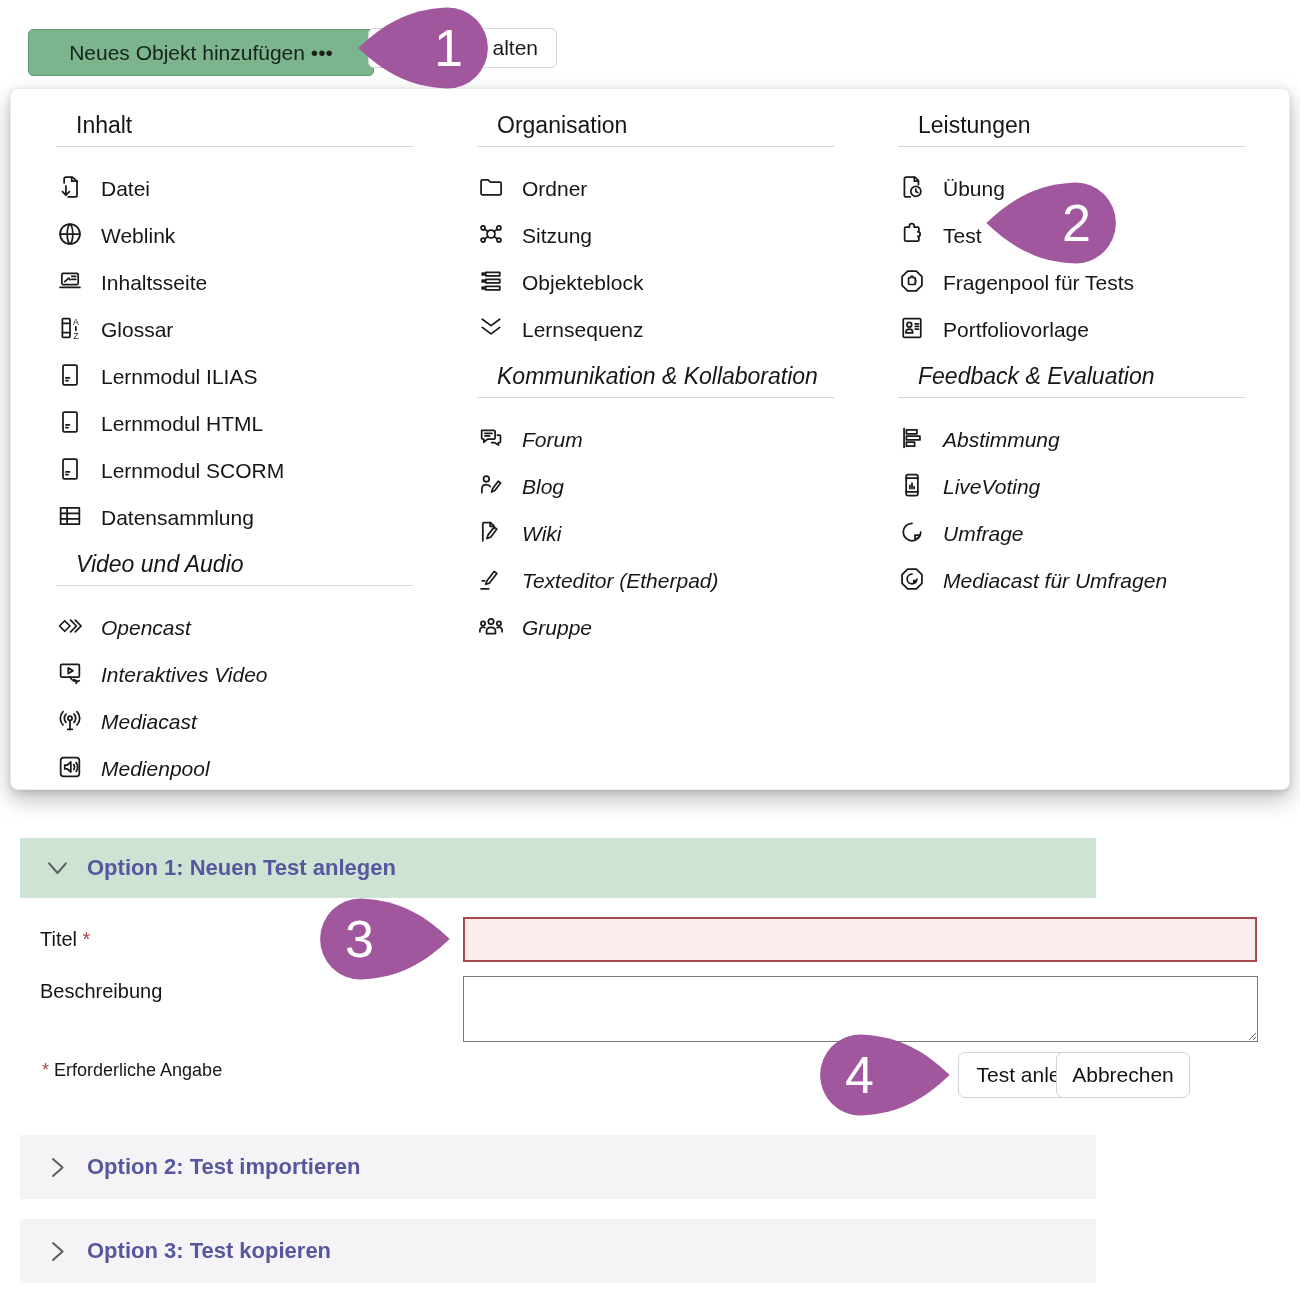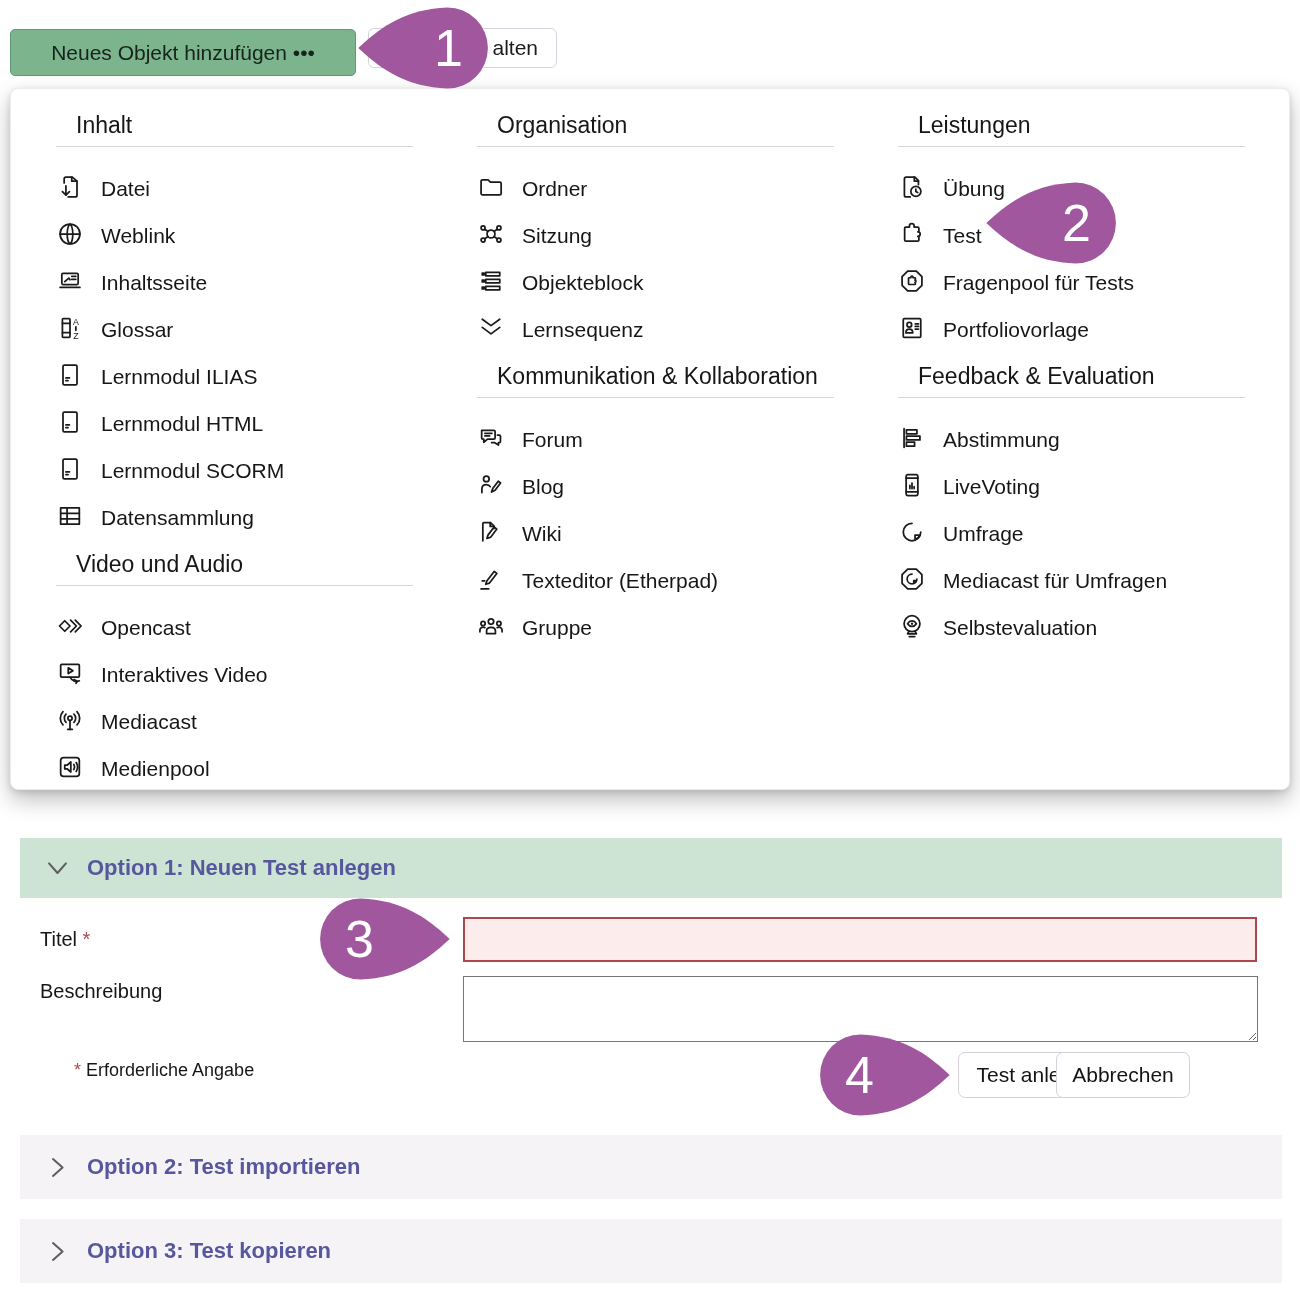--- a/index.html
+++ b/index.html
@@ -17,7 +17,7 @@
   }
   
   .add-btn{
-    position:absolute; left:10px; top:29px; width:346px; height:47px;
+    position:absolute; left:28px; top:29px; width:346px; height:47px;
     background:var(--button-green); border:1px solid var(--button-green-border);
     border-radius:5px; font-size:21px; color:#18231b;
     display:flex; align-items:center; justify-content:center; cursor:pointer;

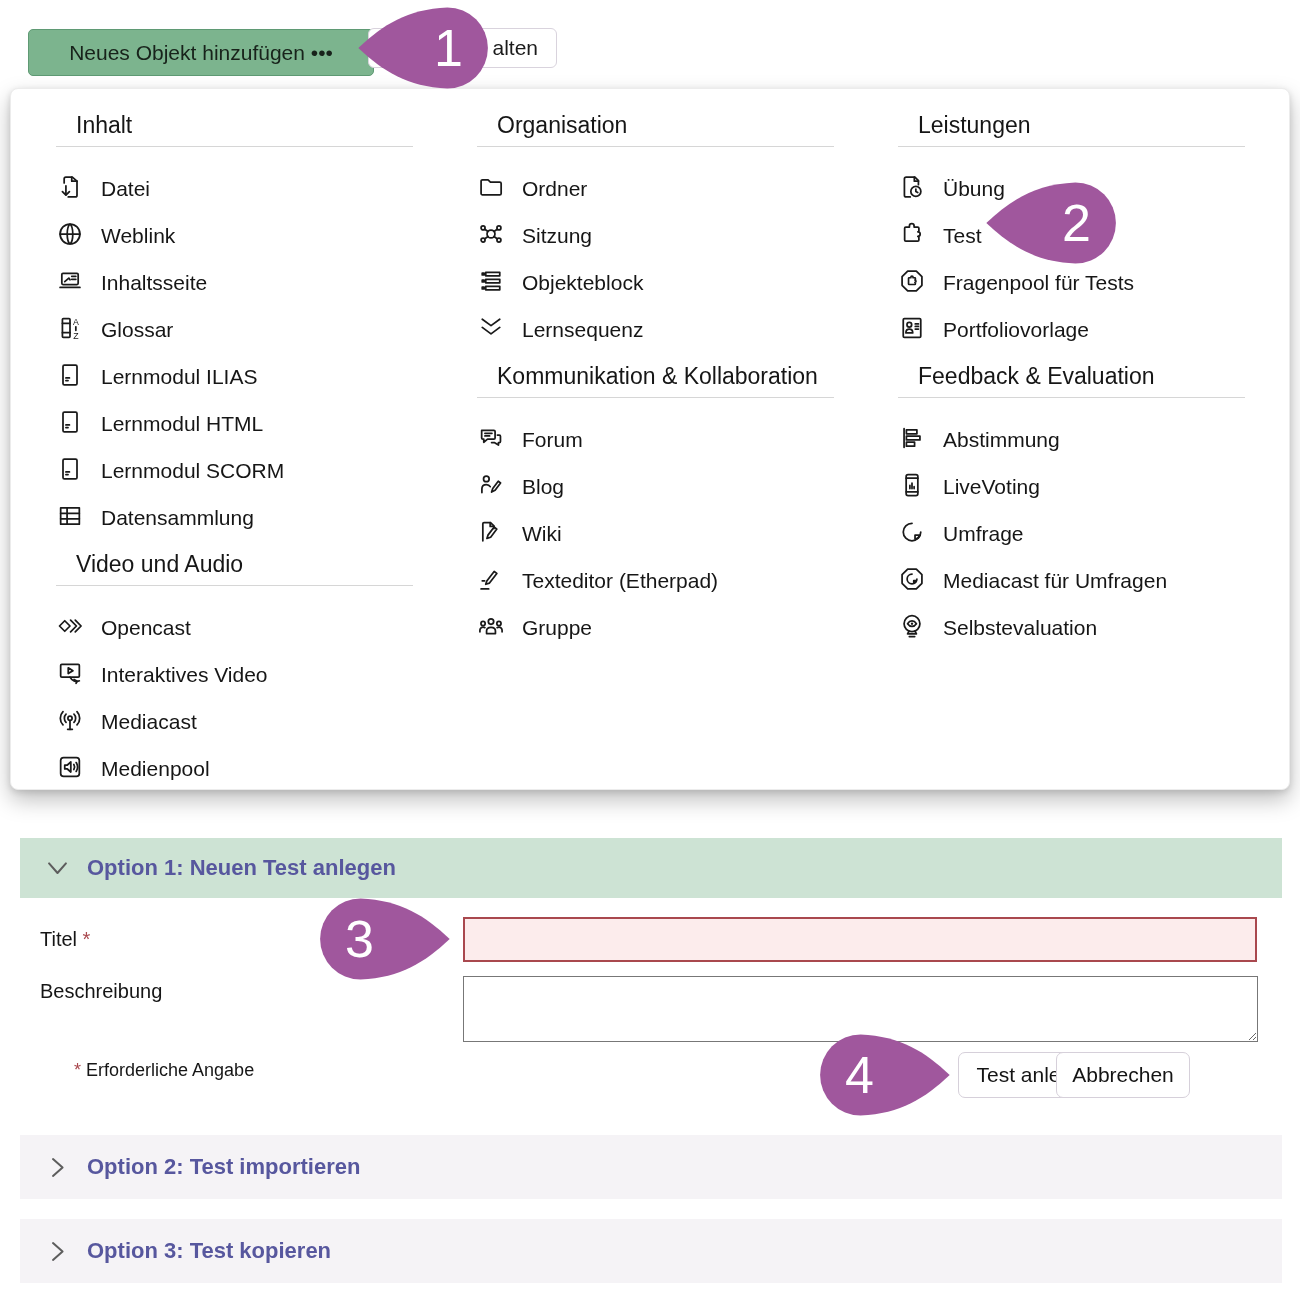--- a/index.html
+++ b/index.html
@@ -38,7 +38,7 @@
     grid-template-columns:357px 357px 347px; column-gap:64px;
     align-content:start;
   }
-  .menu-section + .menu-section{margin-top:20px;}
+  .menu-section + .menu-section{margin-top:20px;font-style:italic;}
   .section-title{font-size:23px; line-height:1.25; padding-bottom:6px;margin-left:20px;}
   .section-rule{border-bottom:1px solid var(--rule); margin-bottom:7px;}
   .menu-item{

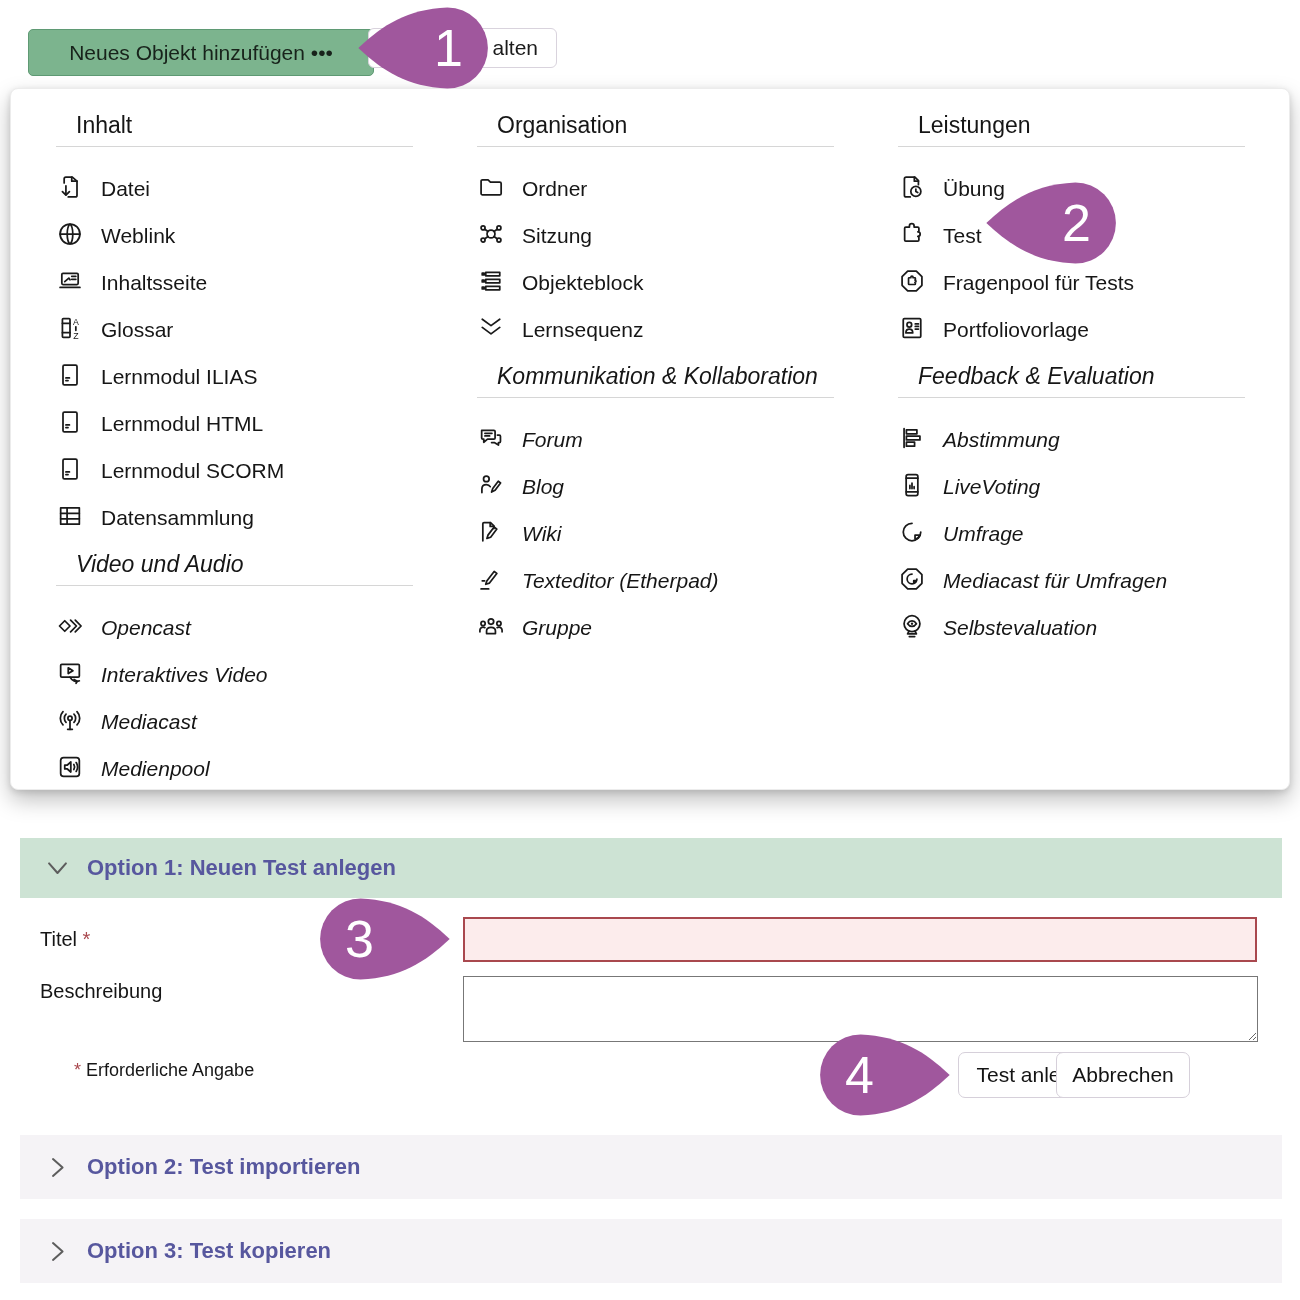--- a/index.html
+++ b/index.html
@@ -437,18 +437,6 @@
           </span>
           <span class="item-label">Mediacast für Umfragen</span>
         </div>
-        <div class="menu-item">
-          <span class="item-icon">
-            <svg viewBox="0 0 24 24">
-              <circle cx="12" cy="10" r="6.8"></circle>
-              <path d="M8.2 10c1-1.5 2.3-2.3 3.8-2.3s2.8.8 3.8 2.3c-1 1.5-2.3 2.3-3.8 2.3S9.2 11.5 8.2 10z"></path>
-              <circle cx="12" cy="10" r="1" fill="currentColor" stroke="none"></circle>
-              <path d="M9.5 16.3l-1.3 2.4h7.6l-1.3-2.4"></path>
-              <path d="M9.7 21h4.6"></path>
-            </svg>
-          </span>
-          <span class="item-label">Selbstevaluation</span>
-        </div>
       </div>
     </div>
 </div>

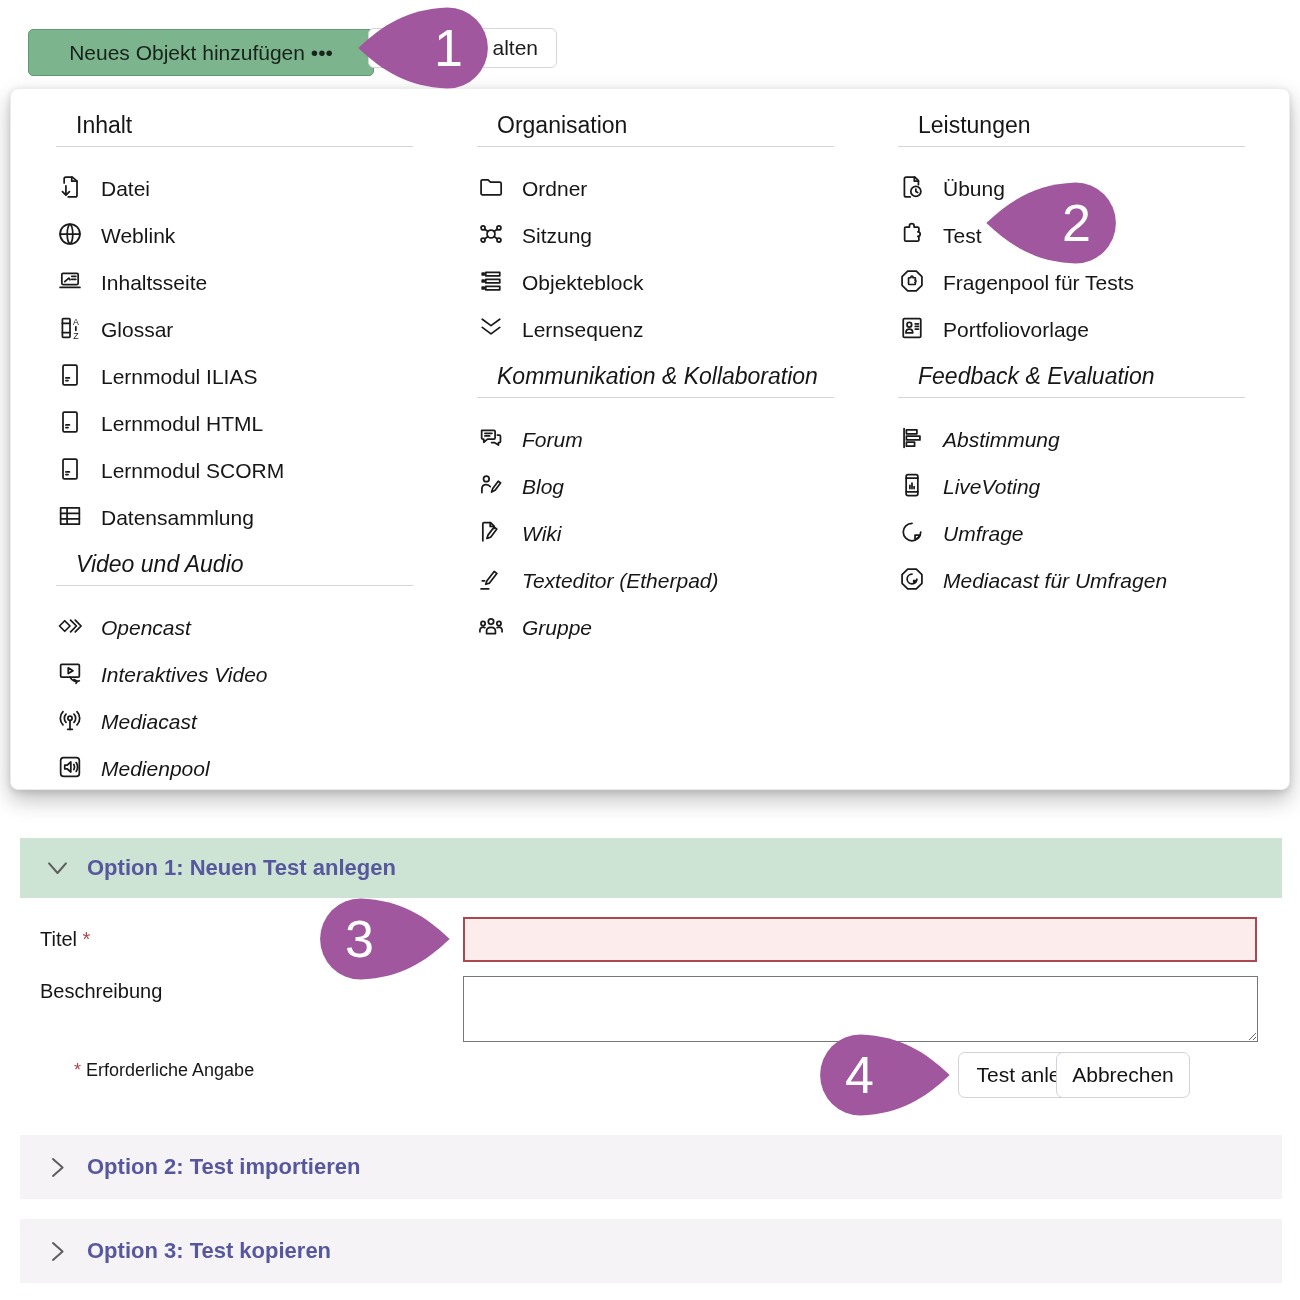--- a/index.html
+++ b/index.html
@@ -60,7 +60,7 @@
   .marker.flip .marker-num{left:32%;}
   
   .acc-bar{
-    position:absolute; left:20px; width:1262px; display:flex; align-items:center;
+    position:absolute; left:20px; width:1076px; display:flex; align-items:center;
     padding-left:24px; gap:16px; cursor:pointer;
   }
   .acc-bar .acc-title{font-size:22px; font-weight:bold; color:var(--accent-purple);}

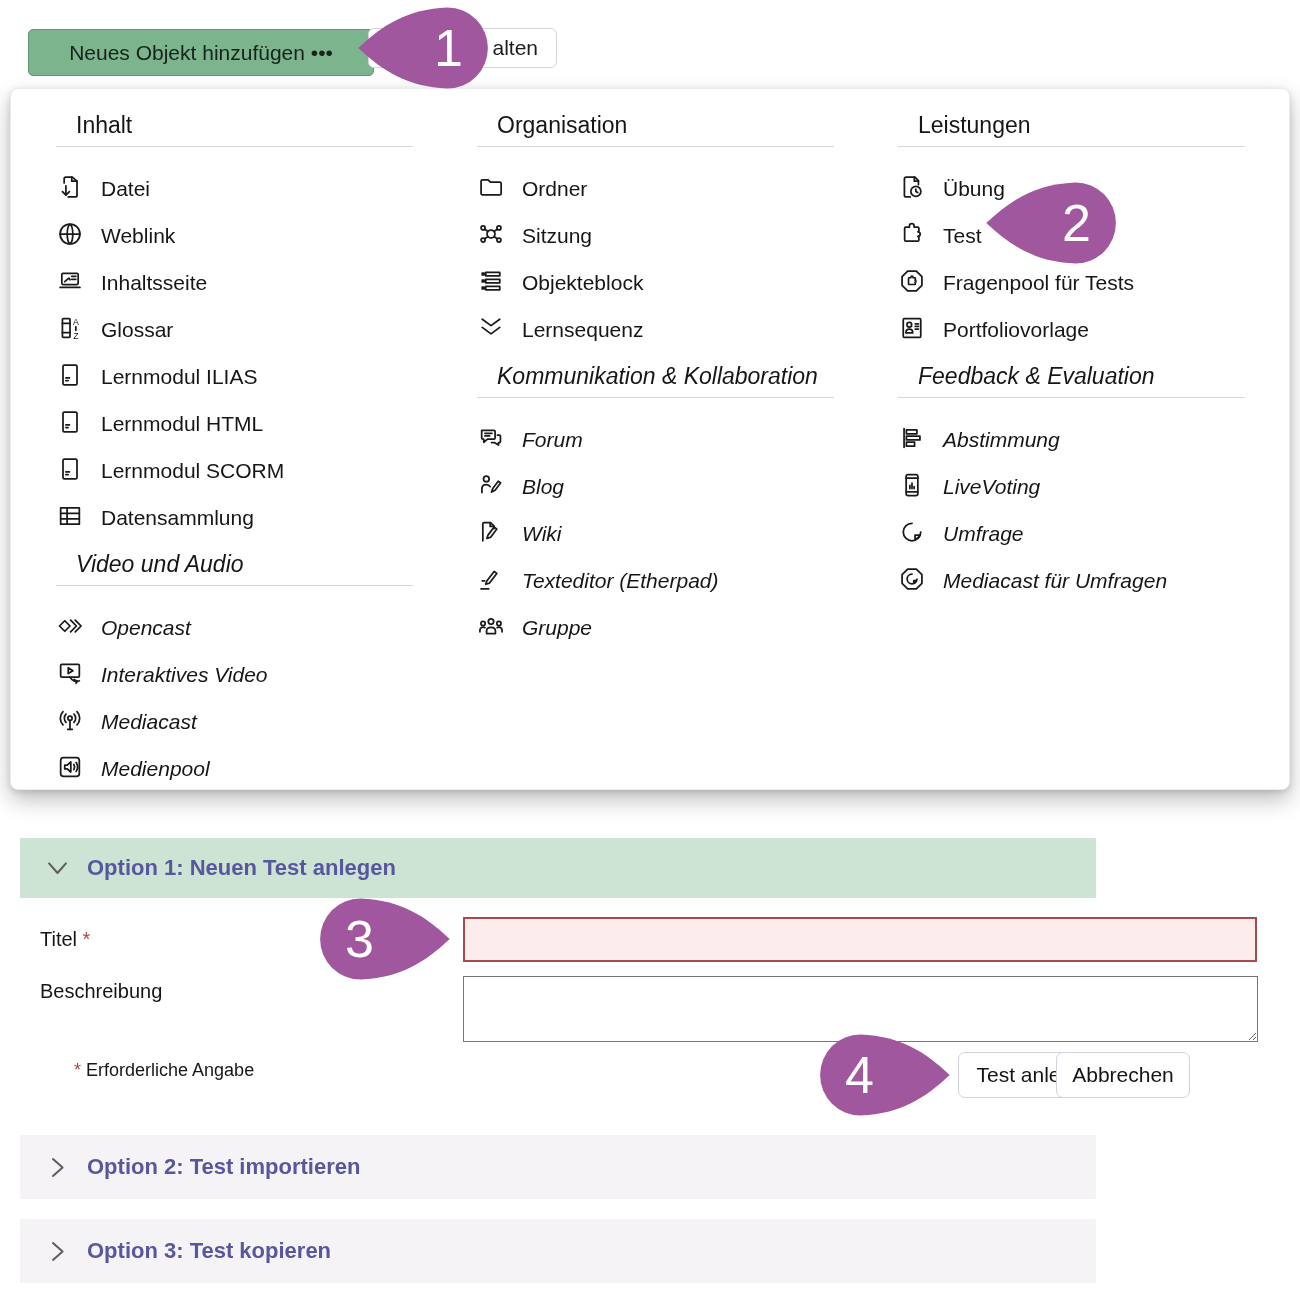--- a/index.html
+++ b/index.html
@@ -83,7 +83,7 @@
     background:#fff; border:1.5px solid #777; font-size:20px; padding:6px 10px;
     font-family:inherit; resize:both; border-radius:0;
   }
-  .req-note{position:absolute; left:42px; top:1060px; font-size:18px;margin-left:32px;}
+  .req-note{position:absolute; left:42px; top:1060px; font-size:18px;}
   .form-btn{
     position:absolute; top:1052px; height:46px; background:#fff;
     border:1px solid #d6d0da; border-radius:7px; font-size:21px; color:#141414;

